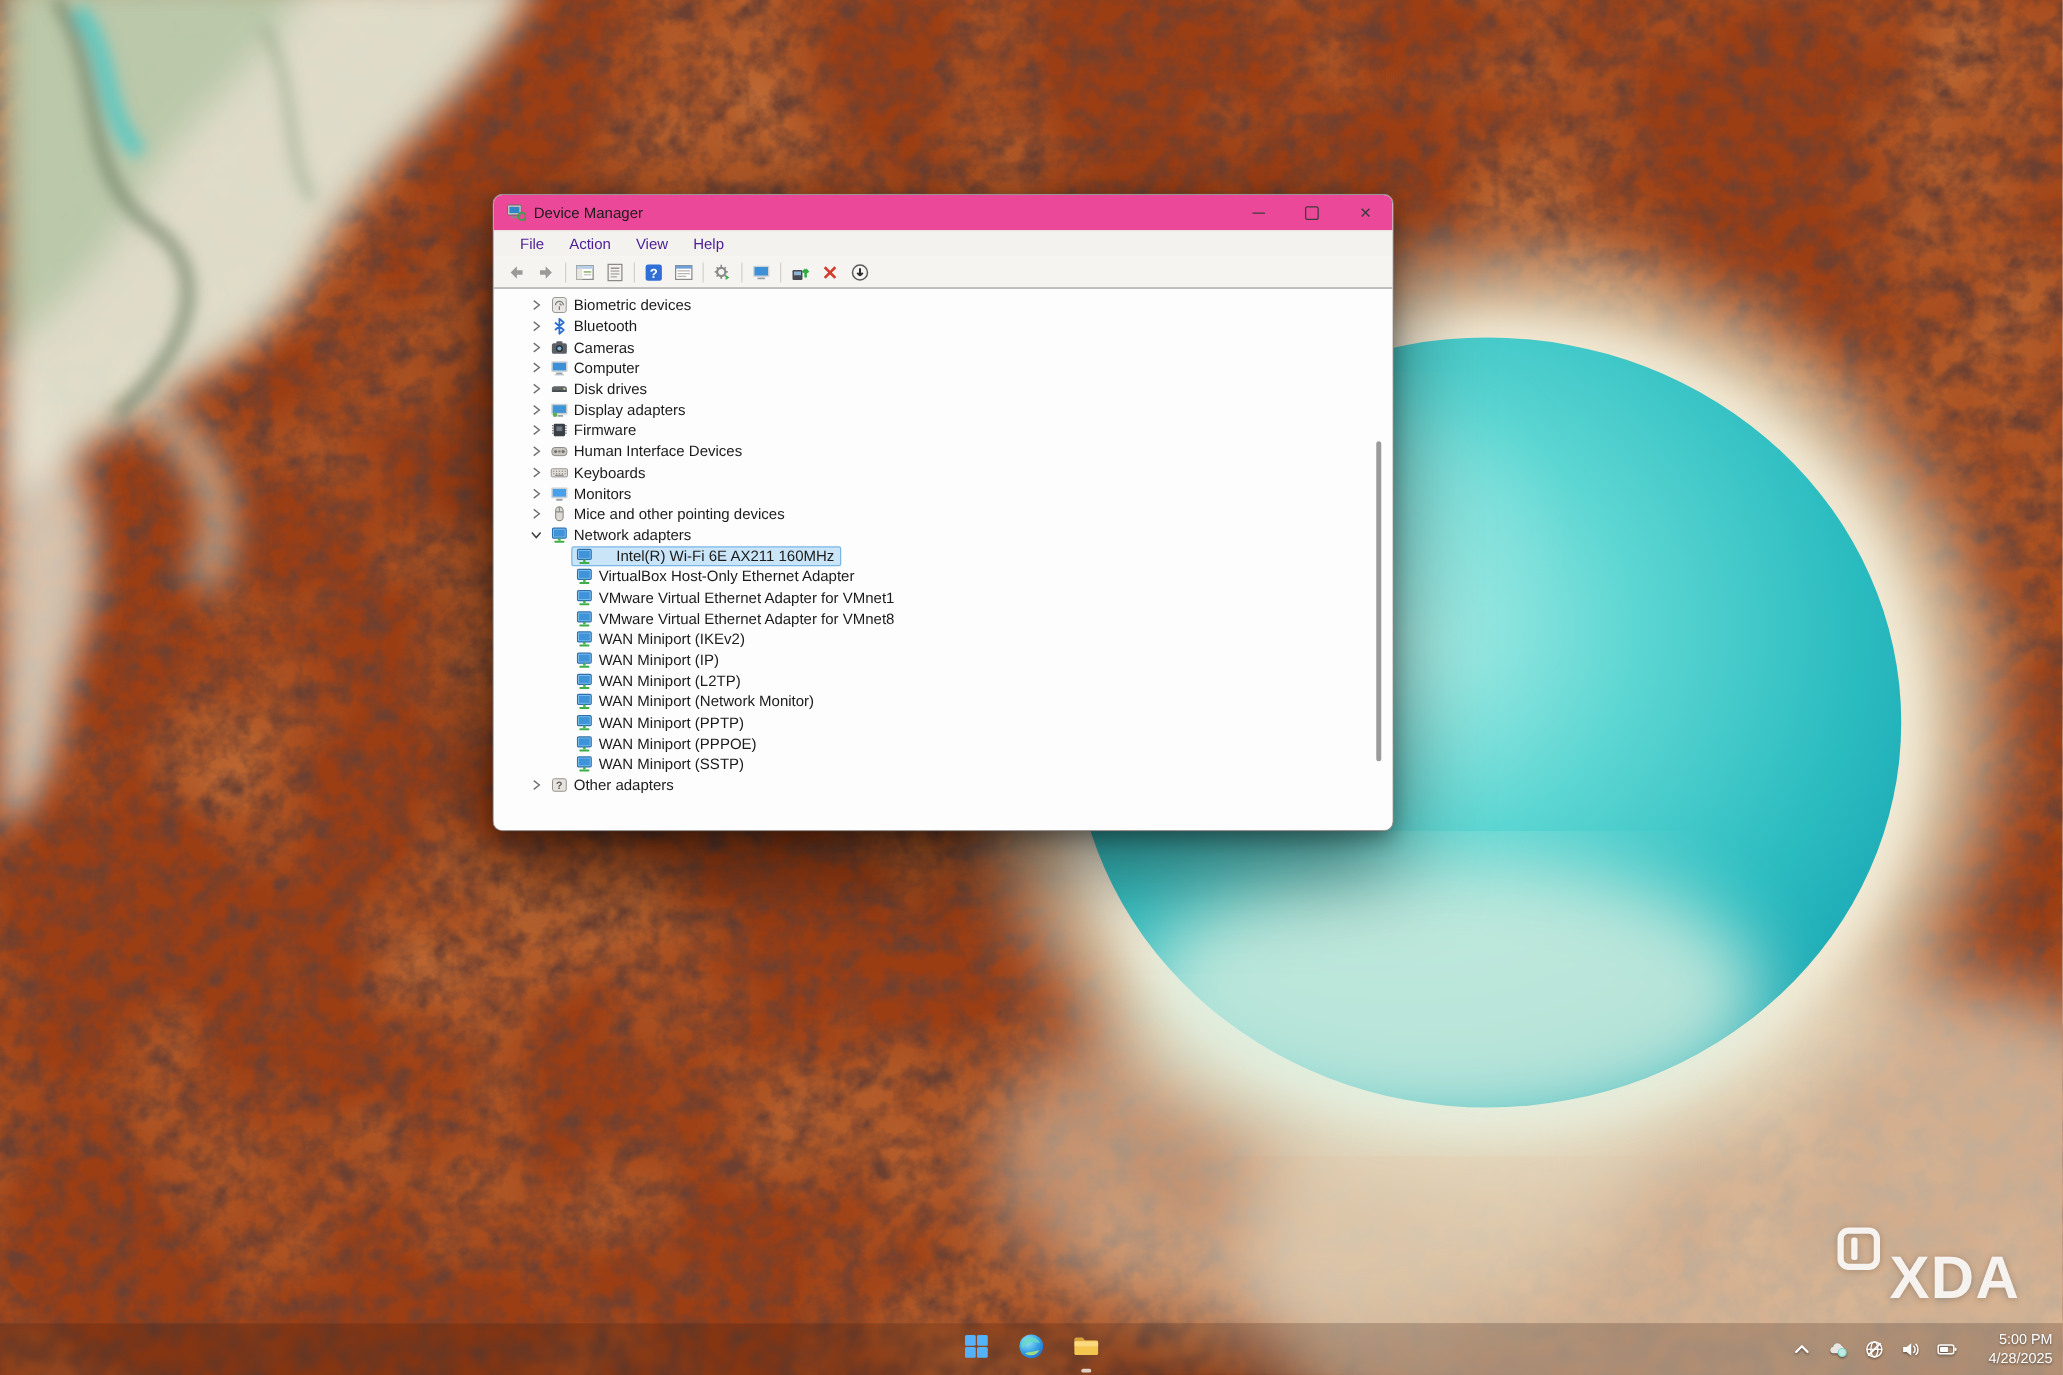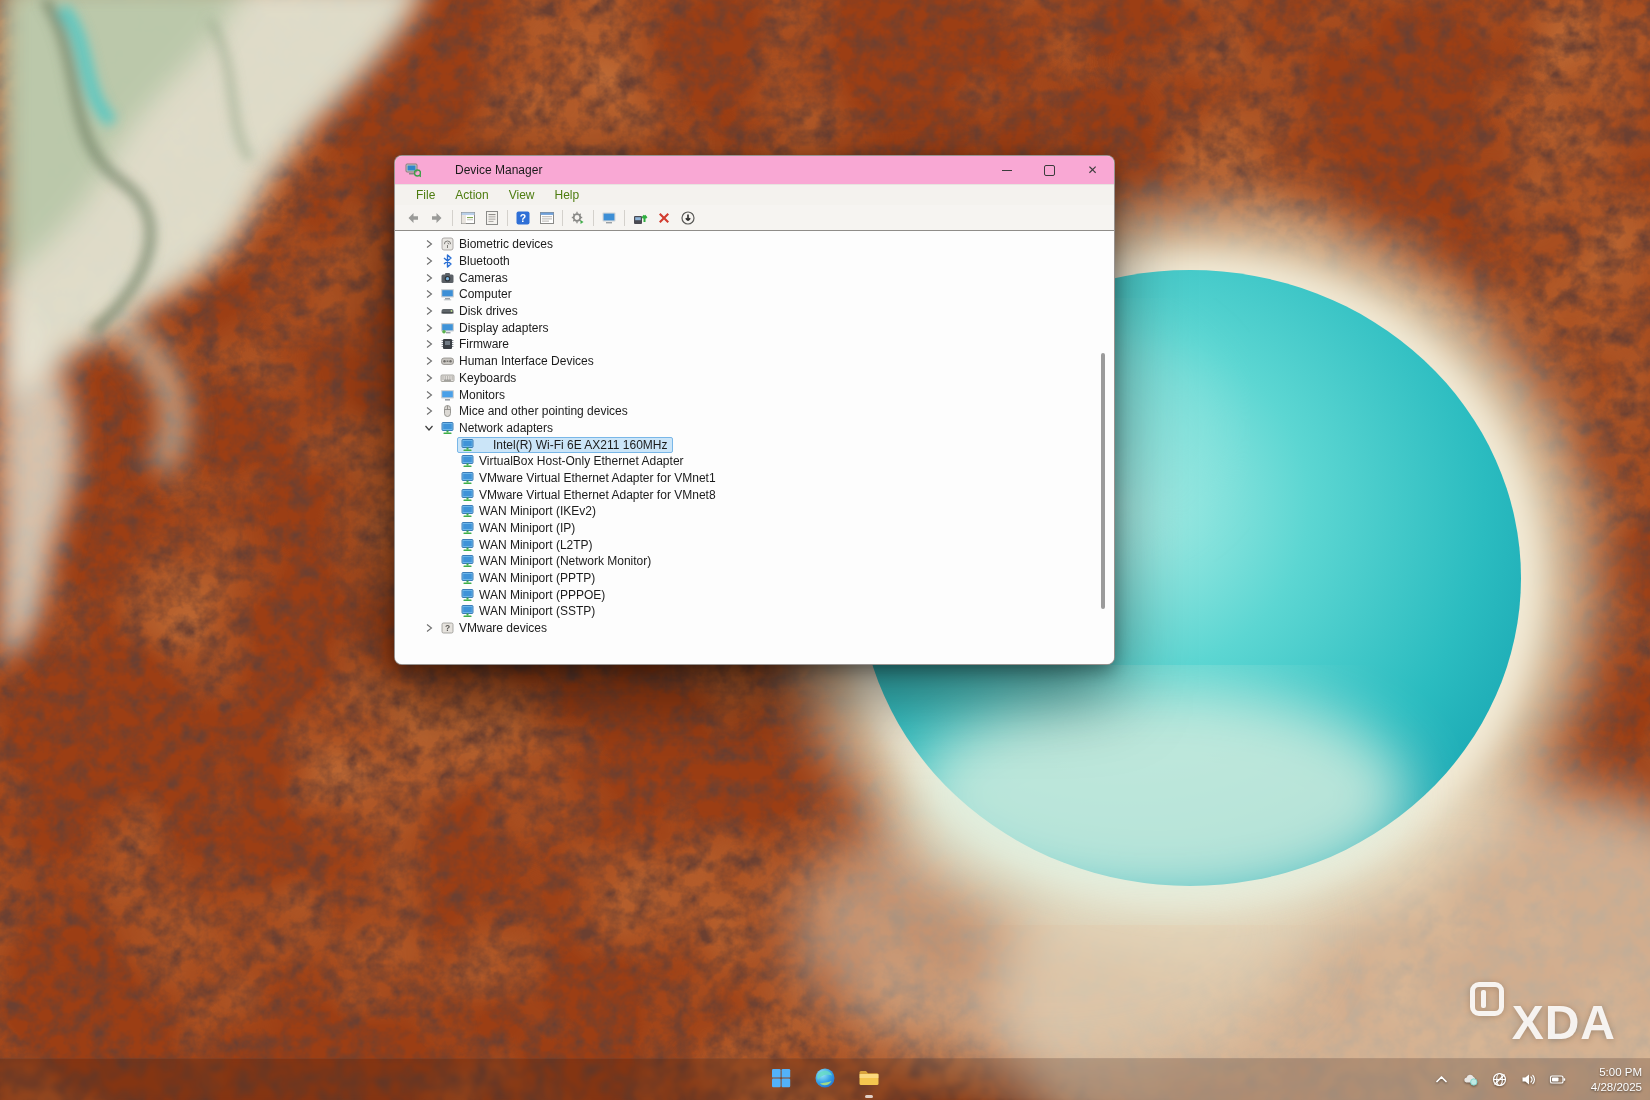--- a/index.html
+++ b/index.html
@@ -16,7 +16,7 @@
        background:#fdfdfd;border-radius:8px;overflow:hidden;
        border:1px solid rgba(70,60,55,.55);
        box-shadow:0 30px 70px rgba(0,0,0,.5),0 6px 18px rgba(0,0,0,.35);}
-  .titlebar{height:28px;background:#f9a8d4;display:flex;align-items:center;position:relative;gap:28px;}
+  .titlebar{height:28px;background:#ec4899;display:flex;align-items:center;position:relative;}
   .title-ico{width:16px;height:16px;margin:0 6px 0 10px;flex:0 0 auto;}
   .title-txt{font-size:12px;color:#1b1b1b;}
   .caption{position:absolute;right:0;top:0;height:28px;display:flex;}

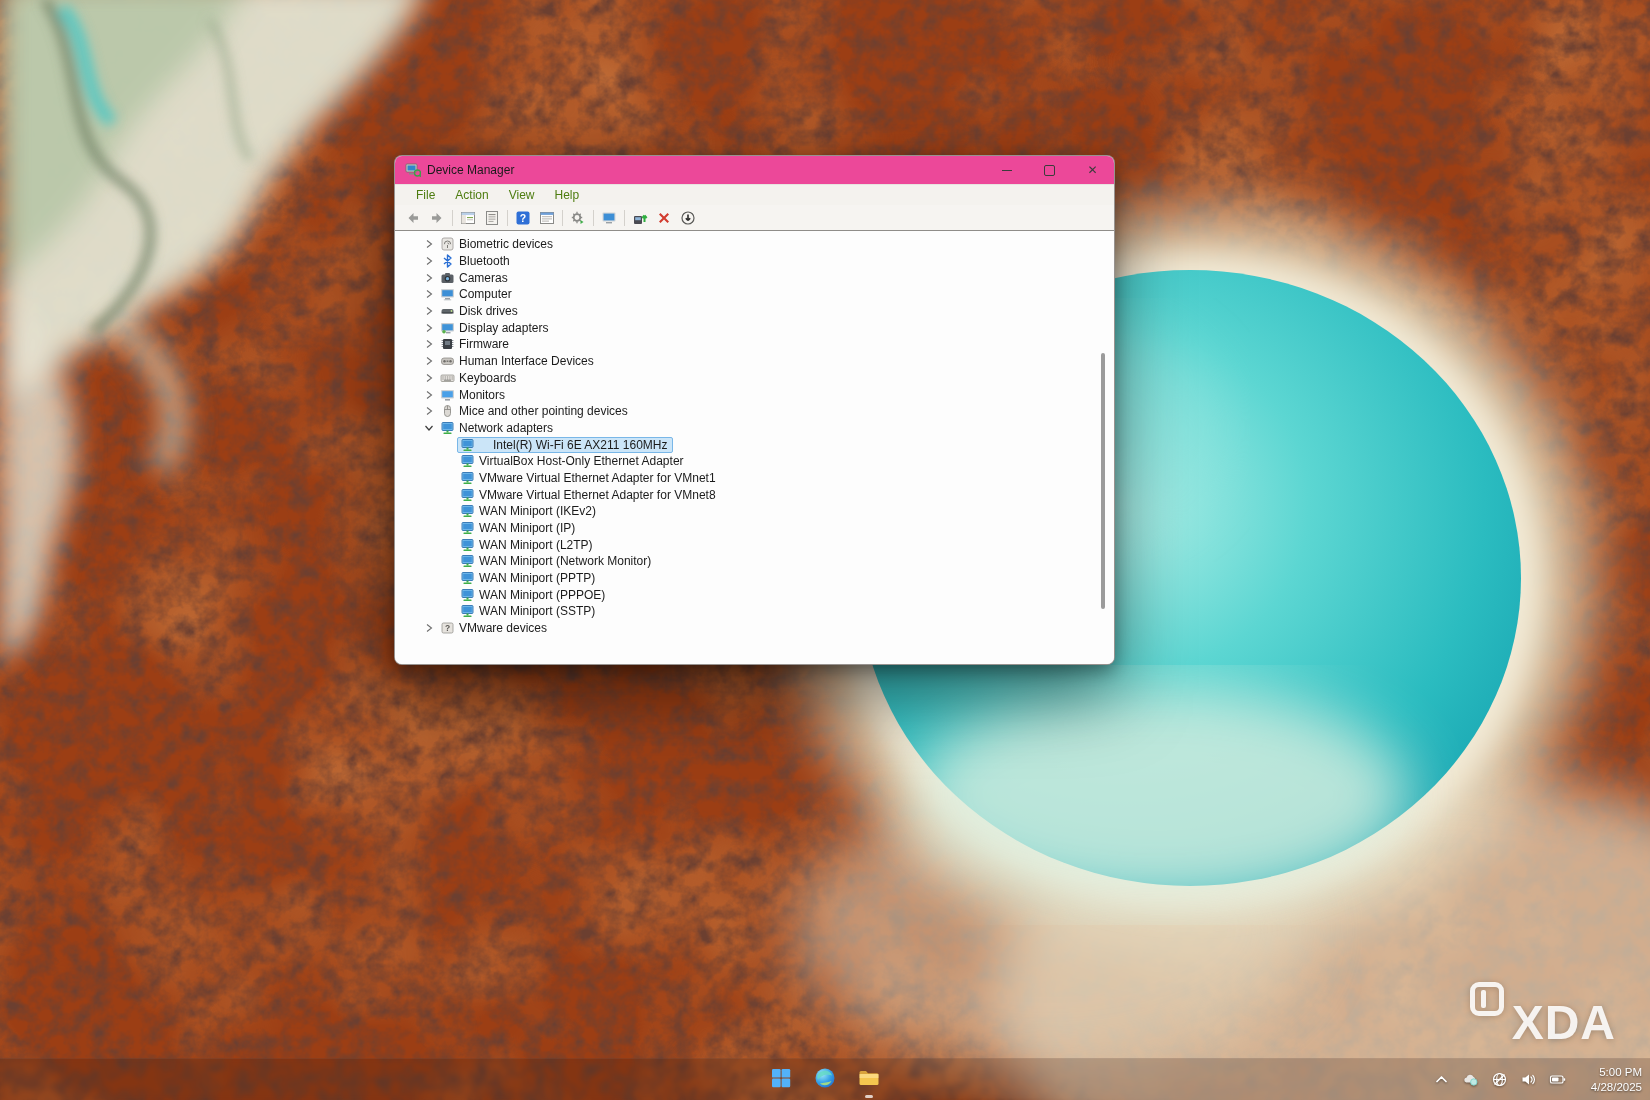--- a/index.html
+++ b/index.html
@@ -27,7 +27,7 @@
 
   .menubar{height:20px;background:#f4f2ee;display:flex;align-items:center;
            padding-left:12px;gap:2px;border-top:1px solid #e7e4df;}
-  .menu-item{font-size:12px;color:#4d7c0f;padding:2px 9px;border-radius:3px;}
+  .menu-item{font-size:12px;color:#4c1d95;padding:2px 9px;border-radius:3px;}
 
   .toolbar{height:25px;background:#f6f4f1;display:flex;align-items:center;
            padding-left:6px;border-bottom:1px solid #8f8d89;}

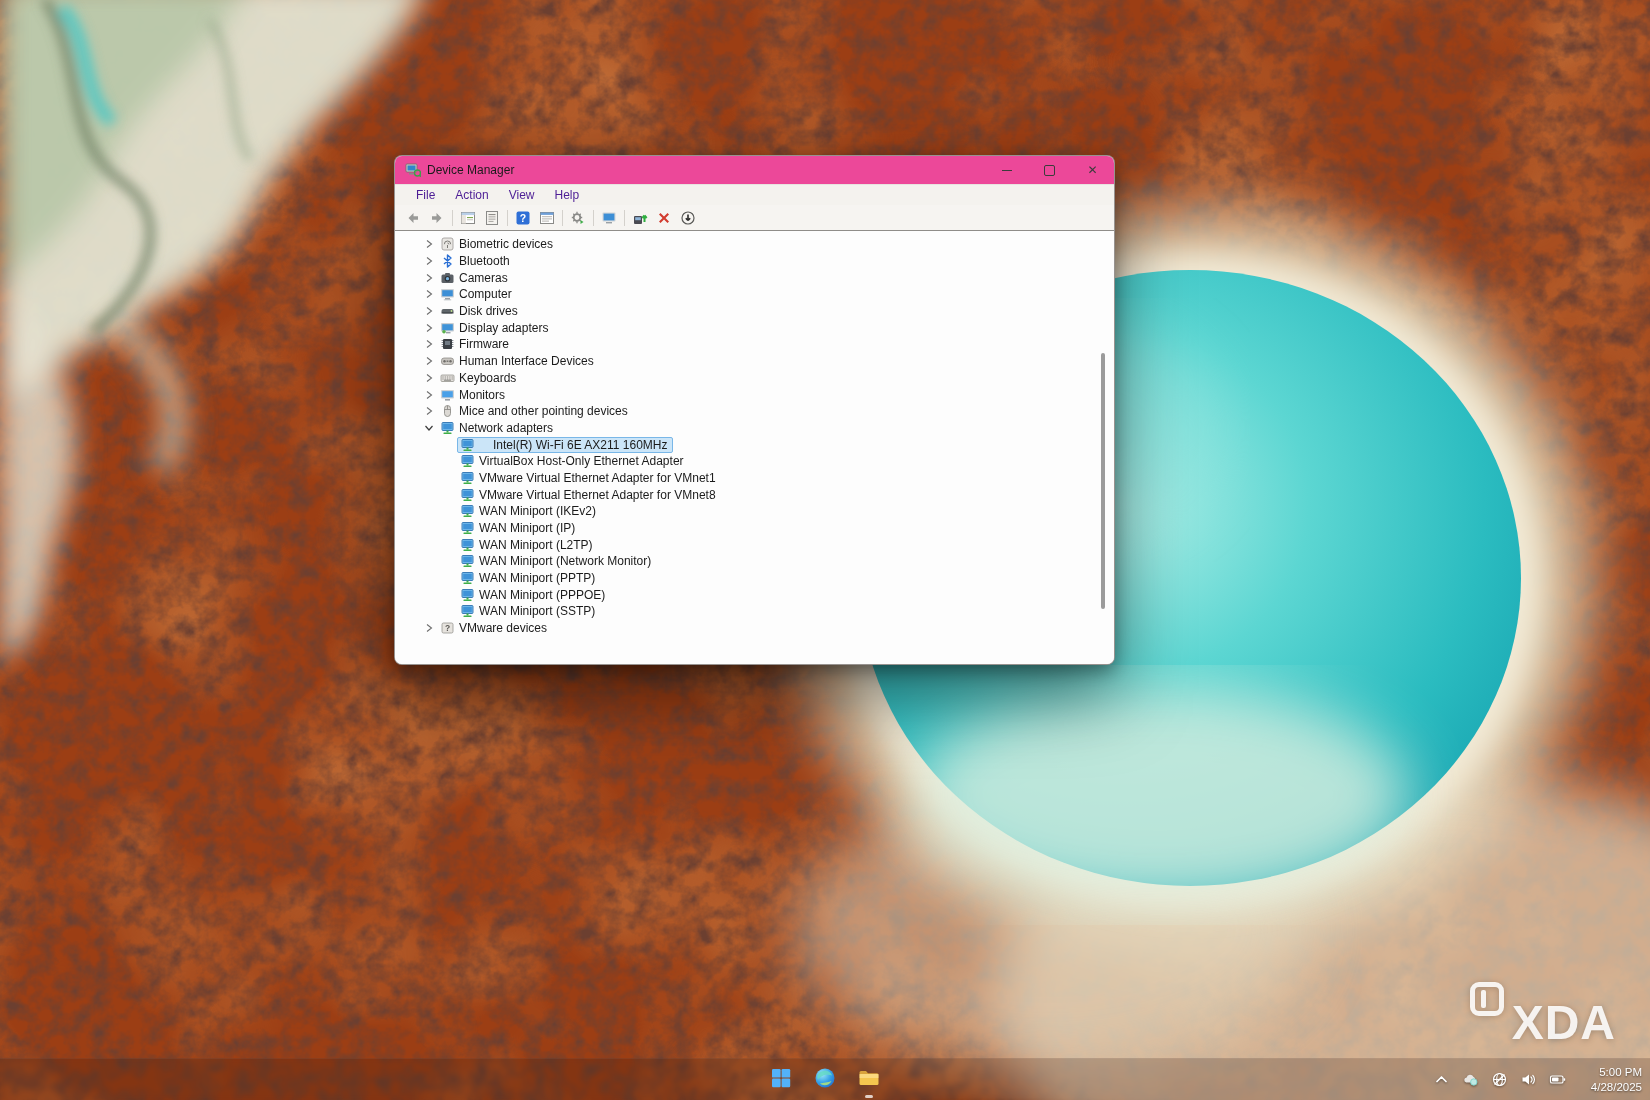--- a/index.html
+++ b/index.html
@@ -637,7 +637,7 @@
                   <text x="7.5" y="10.4" font-size="8.5" font-weight="bold" fill="#5c5a56" text-anchor="middle" font-family="sans-serif">?</text>
                 </svg>
               </div>
-              <span class="t-label">VMware devices</span>
+              <span class="t-label">Other adapters</span>
             </div>
           </div>
         </div>

